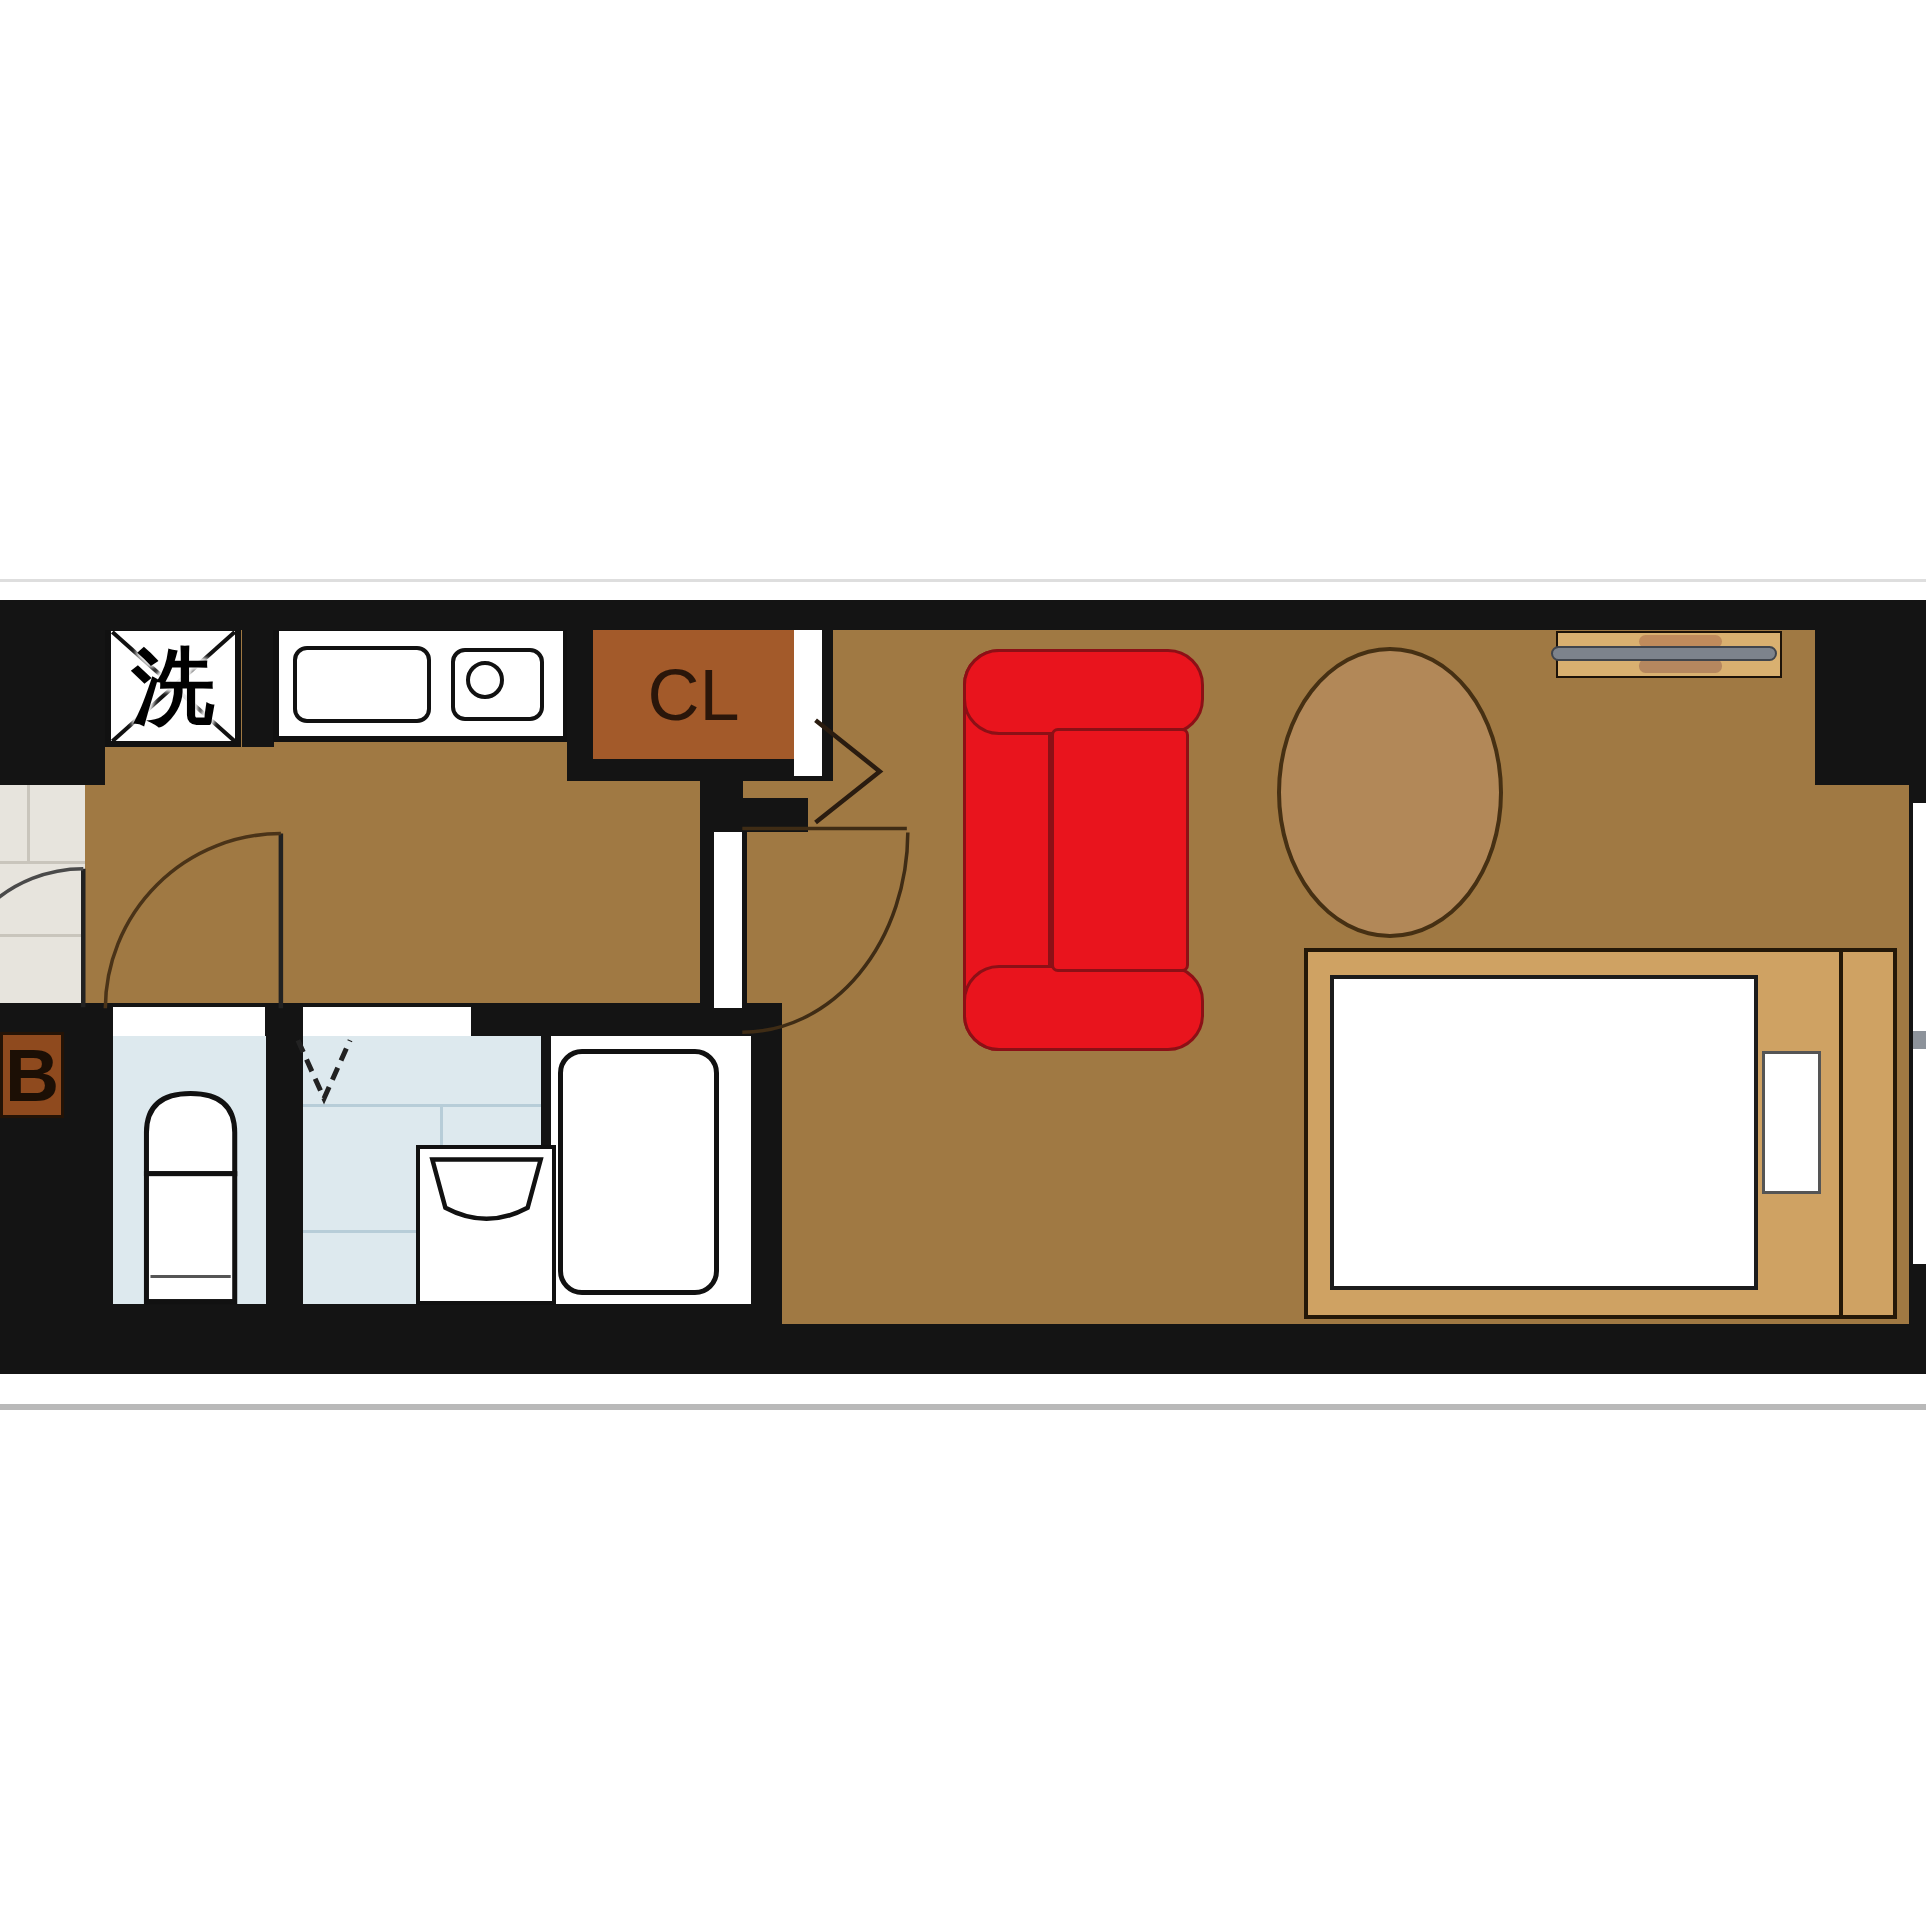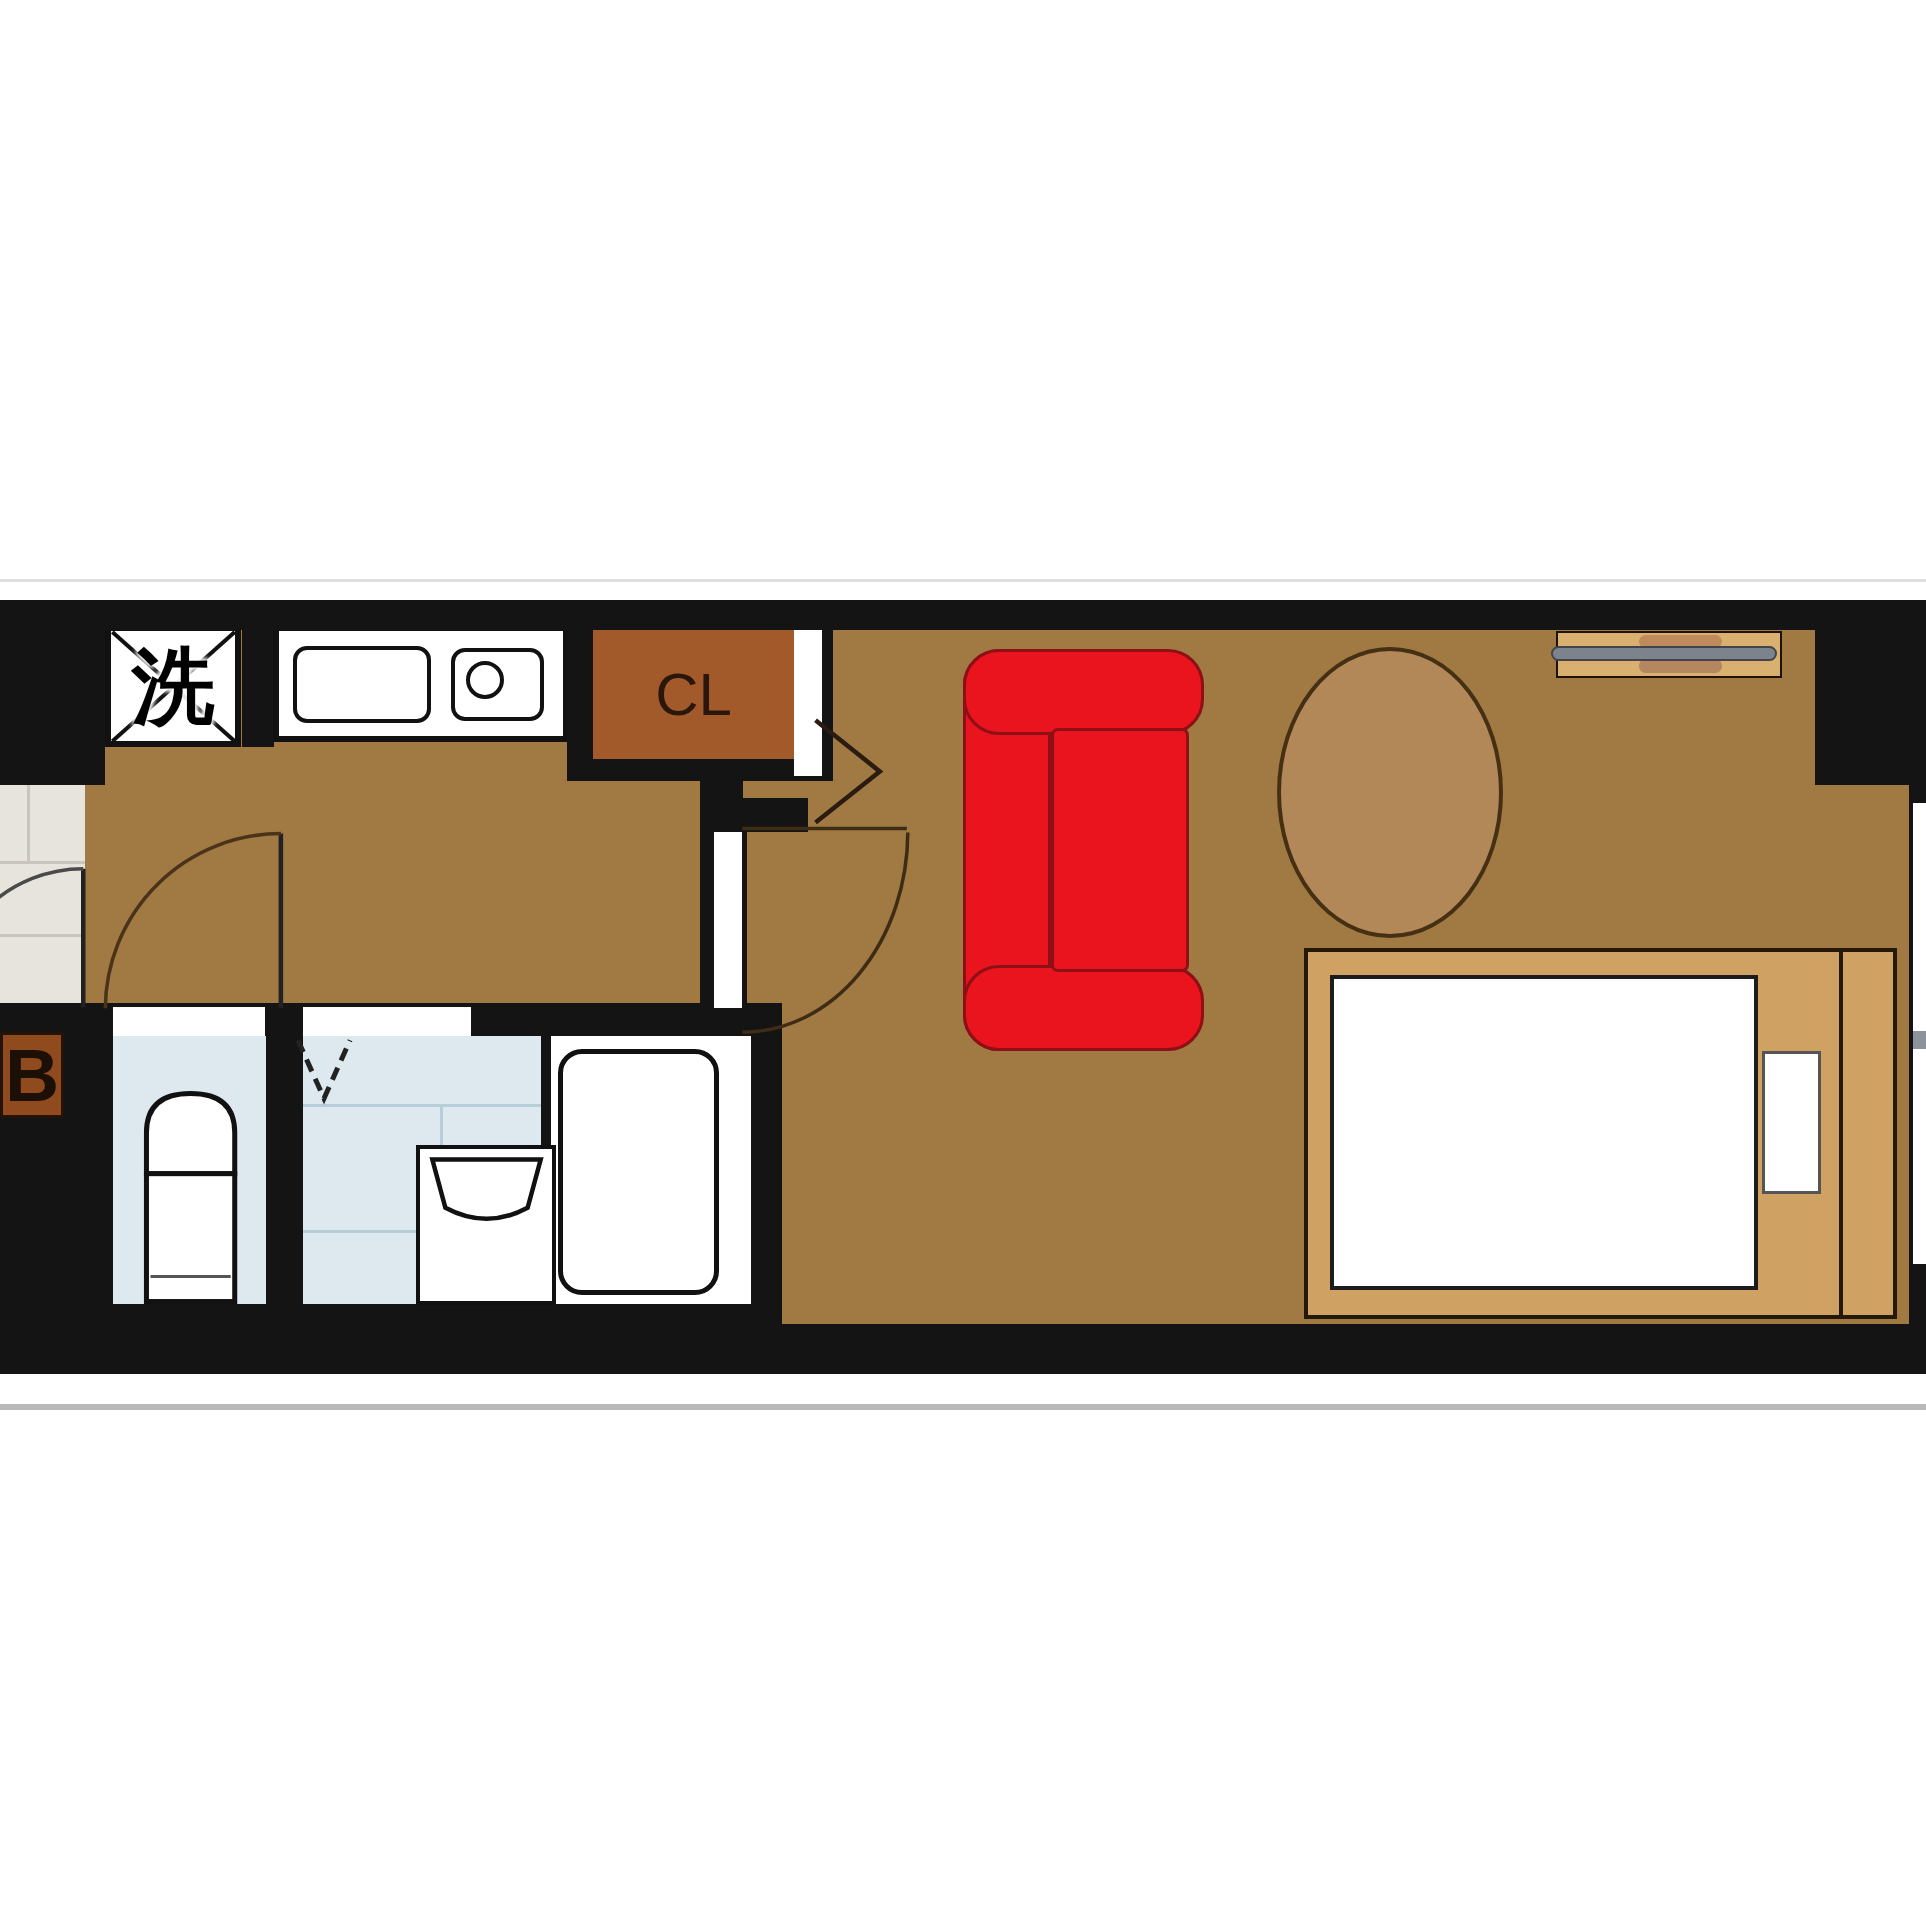--- a/index.html
+++ b/index.html
@@ -63,7 +63,7 @@
   <div class="abs" style="left:466px;top:661px;width:38px;height:38px;border:4px solid #111;border-radius:50%;background:#fff;"></div>
 
   <div class="abs wall" style="left:567px;top:630px;width:266px;height:151px;"></div>
-  <div class="abs label" style="left:593px;top:630px;width:201px;height:129px;background:#a35a2a;font-size:60px;font-weight:normal;color:#2a160a;">
+  <div class="abs label" style="left:593px;top:630px;width:201px;height:129px;background:#a35a2a;font-size:72px;font-weight:normal;color:#2a160a;">
     <span>CL</span>
   </div>
   <div class="abs" style="left:794px;top:630px;width:28px;height:146px;background:#fff;"></div>

